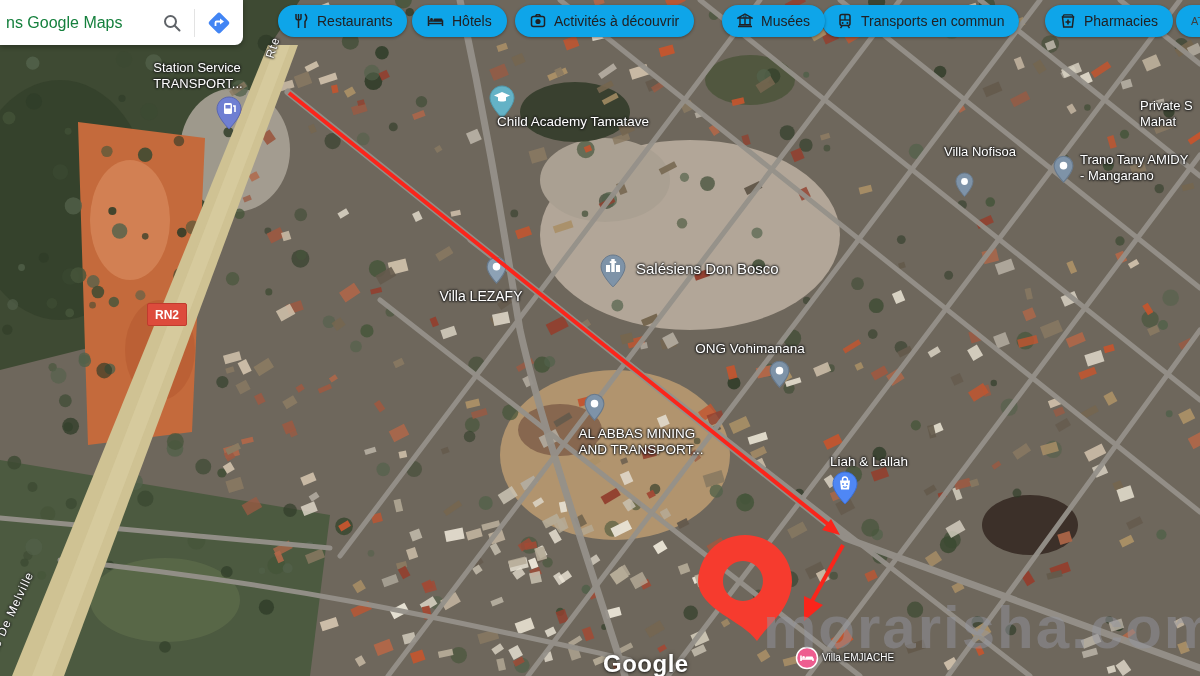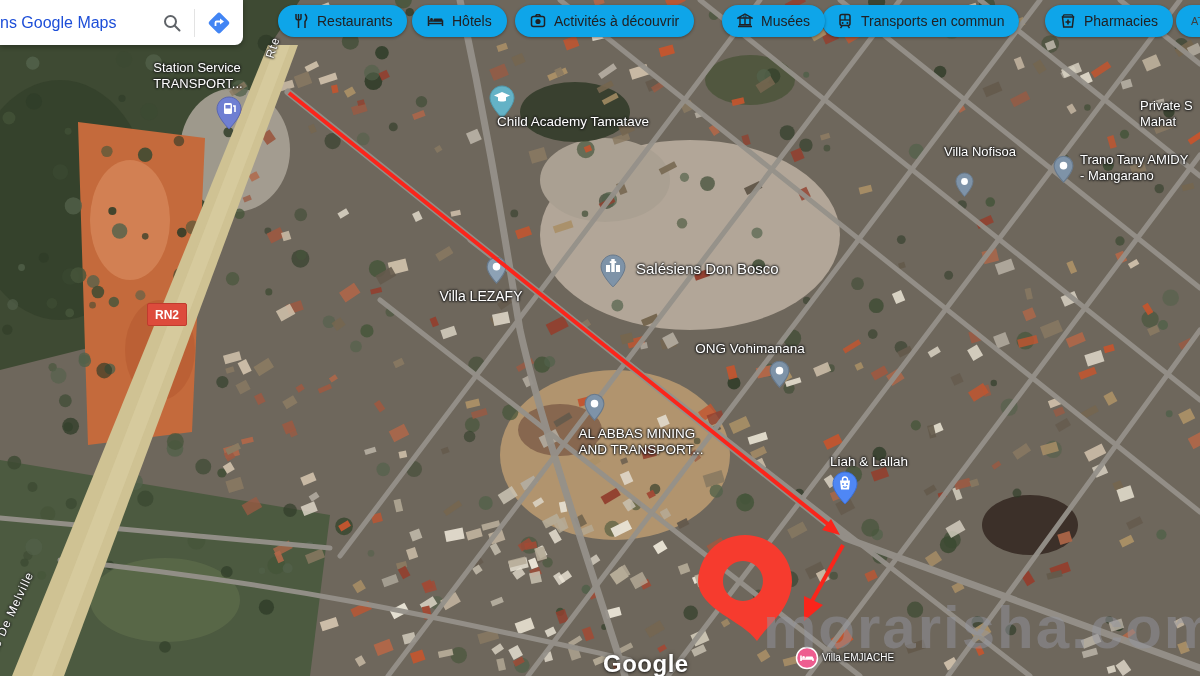--- a/index.html
+++ b/index.html
@@ -27,7 +27,7 @@
   
   #searchbar{position:absolute;left:0;top:0;width:243px;height:45px;background:#fff;z-index:10;
     border-radius:0 0 8px 0;box-shadow:0 2px 5px rgba(0,0,0,.3);display:flex;align-items:center;}
-  #search-text{color:#1d4ed8;font-size:16px;flex:1;white-space:nowrap;overflow:hidden;}
+  #search-text{color:#15803d;font-size:16px;margin-left:6px;flex:1;white-space:nowrap;overflow:hidden;}
   #search-divider{width:1px;height:28px;background:#e3e3e3;margin:0 10px 0 12px;}
   .chip{position:absolute;top:5px;height:32px;background:#0ea5e9;border-radius:16px;z-index:10;
     display:flex;align-items:center;gap:8px;padding:0 15px;box-shadow:0 1px 3px rgba(0,0,0,.35);

